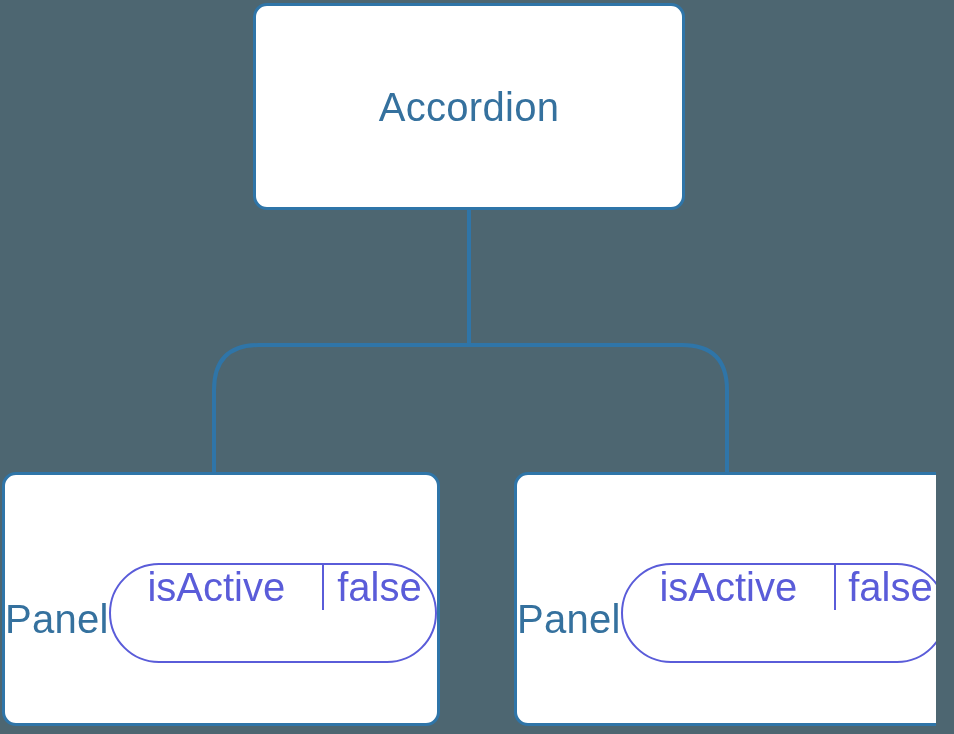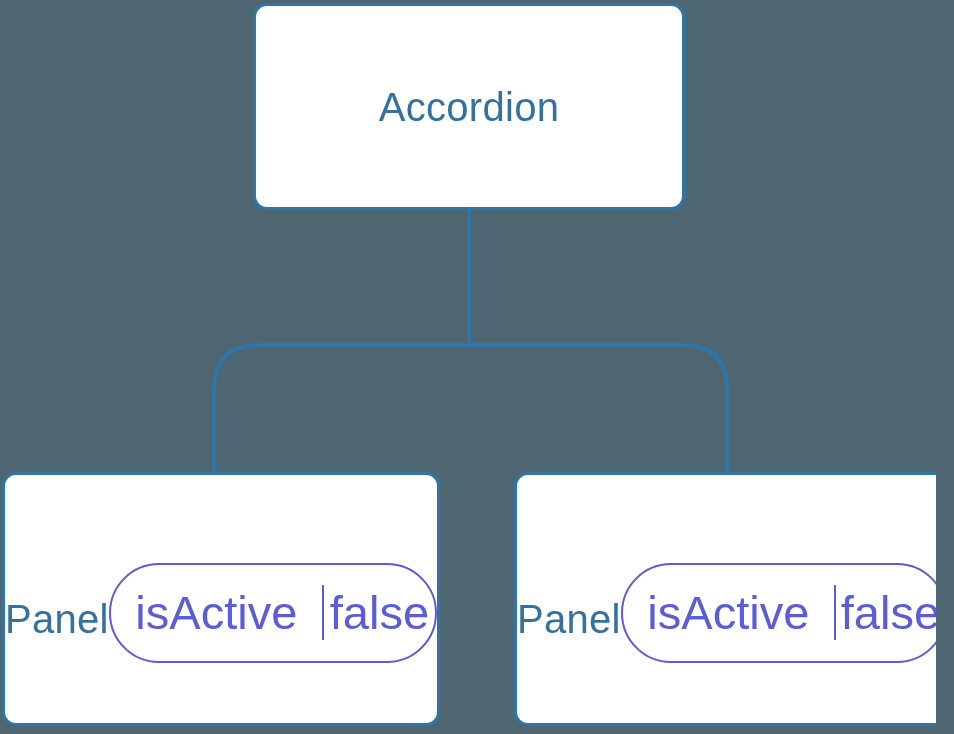--- a/index.html
+++ b/index.html
@@ -64,9 +64,9 @@
     border: 2.5px solid #5A5CD9;
     border-radius: 50px;
     display: flex;
-    align-items: center;
+    align-items: flex-start;
     color: #5A5CD9;
-    font-size: 47px;
+    font-size: 40px;
     font-weight: 500;
     background: #FFFFFF;
   }

